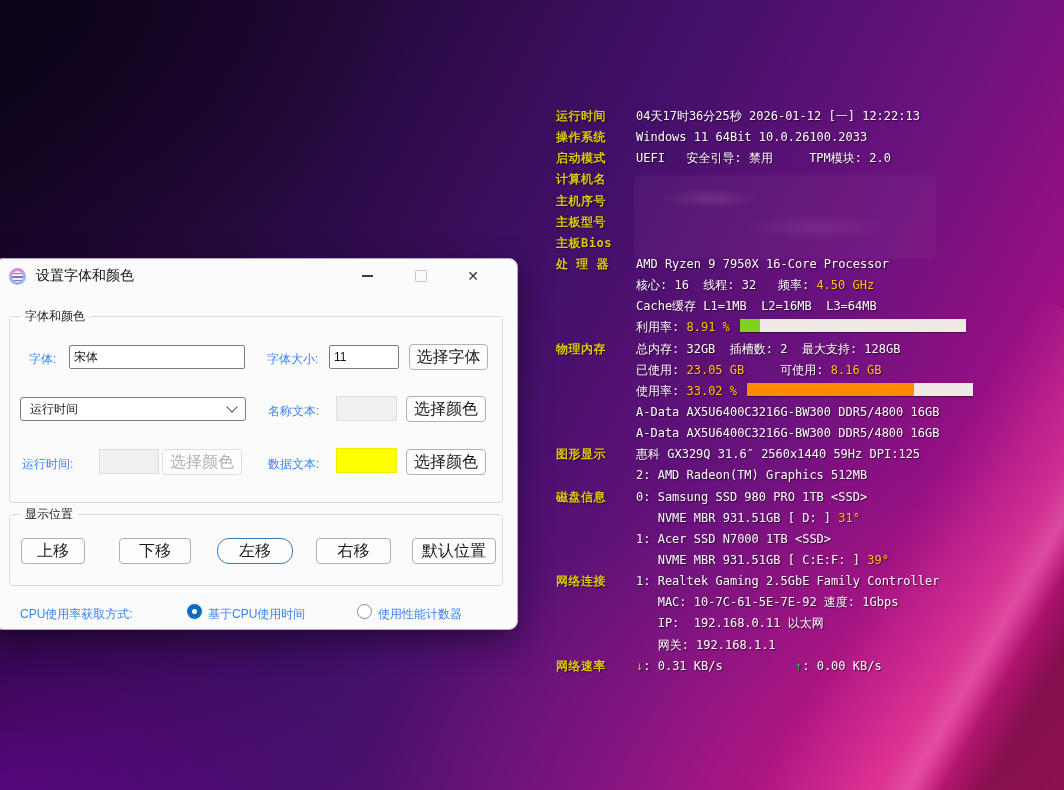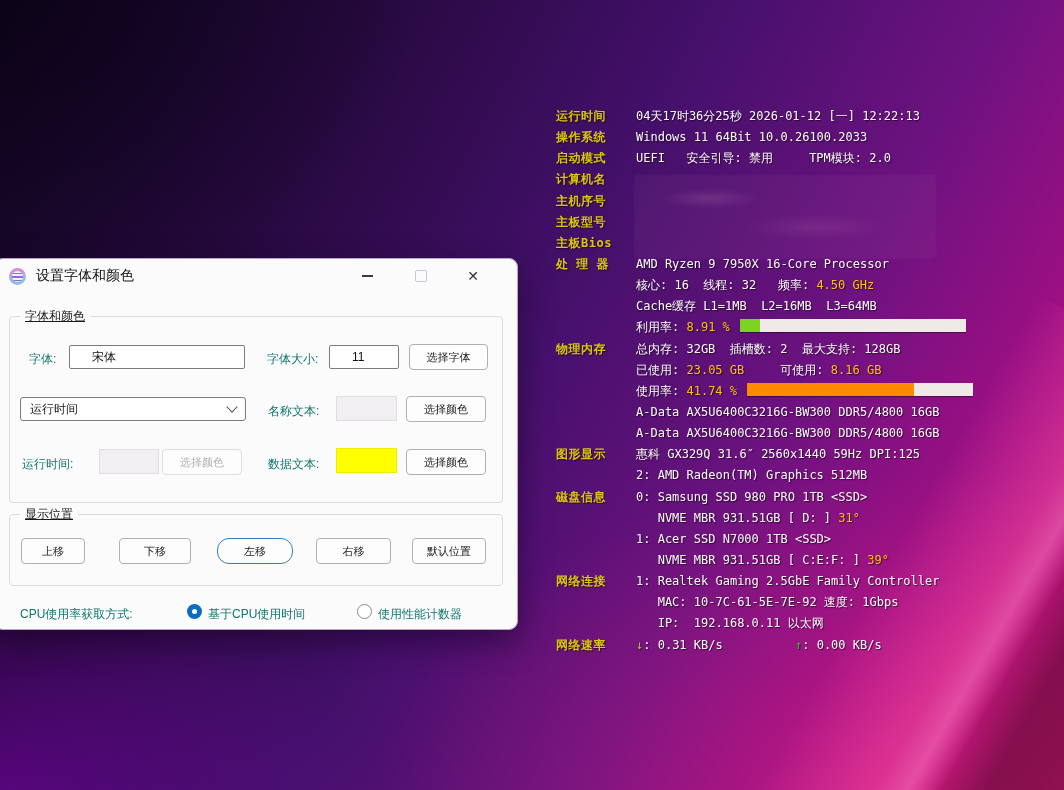--- a/index.html
+++ b/index.html
@@ -53,7 +53,7 @@
 
   .group{position:absolute;left:14px;width:492px;border:1px solid #dbdbdb;border-radius:4px;}
   .g1{top:57px;height:185px}.g2{top:255px;height:70px}
-  .group-label{position:absolute;top:-8px;left:10px;background:#fcfbfc;padding:0 5px;font-size:12px;line-height:14px;text-decoration:underline;}
+  .group-label{position:absolute;top:-8px;left:10px;background:#fcfbfc;padding:0 5px;font-size:12px;line-height:14px;}
 
   .lbl{position:absolute;font-size:12px;color:#0f766e;}
   .txt{position:absolute;border:1px solid #7c7c7c;border-radius:2px;background:#fff;font-size:12px;

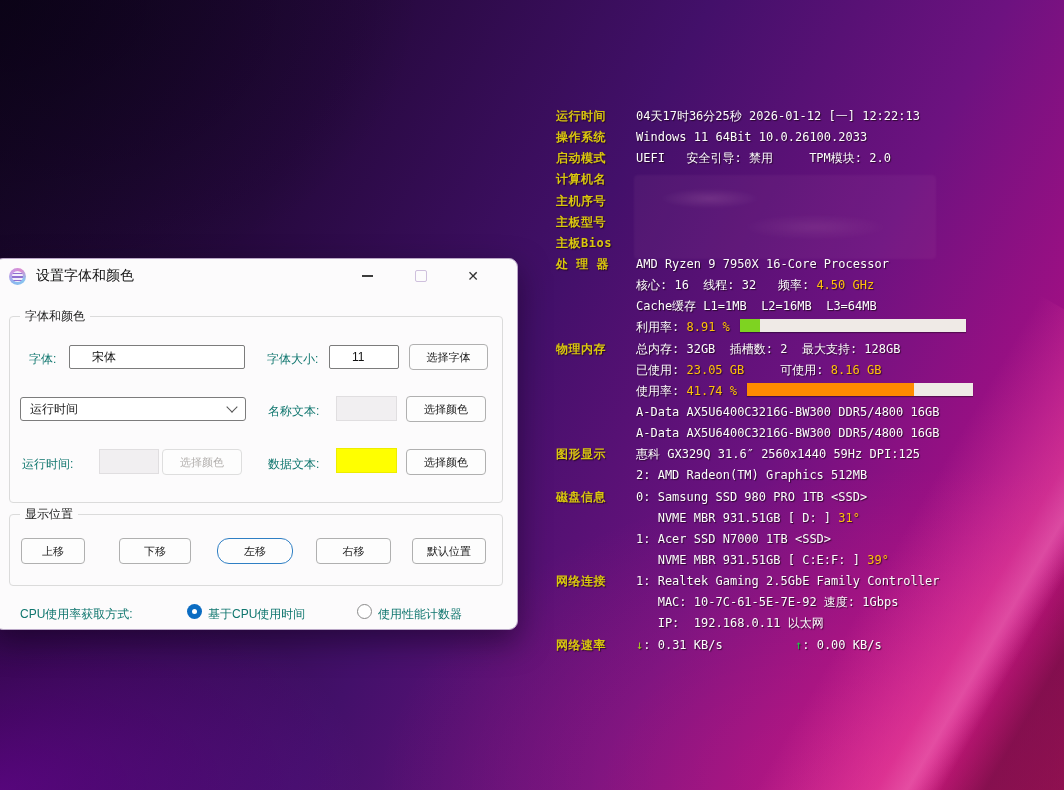--- a/index.html
+++ b/index.html
@@ -55,7 +55,7 @@
   .g1{top:57px;height:185px}.g2{top:255px;height:70px}
   .group-label{position:absolute;top:-8px;left:10px;background:#fcfbfc;padding:0 5px;font-size:12px;line-height:14px;}
 
-  .lbl{position:absolute;font-size:12px;color:#0f766e;}
+  .lbl{position:absolute;font-size:12px;color:#3b82f6;}
   .txt{position:absolute;border:1px solid #7c7c7c;border-radius:2px;background:#fff;font-size:12px;
     padding:2px 22px;box-sizing:border-box;height:24px;font-family:inherit;color:#111;}
   .btn{position:absolute;height:26px;box-sizing:border-box;border:1px solid #b0b0b0;background:#fdfdfd;

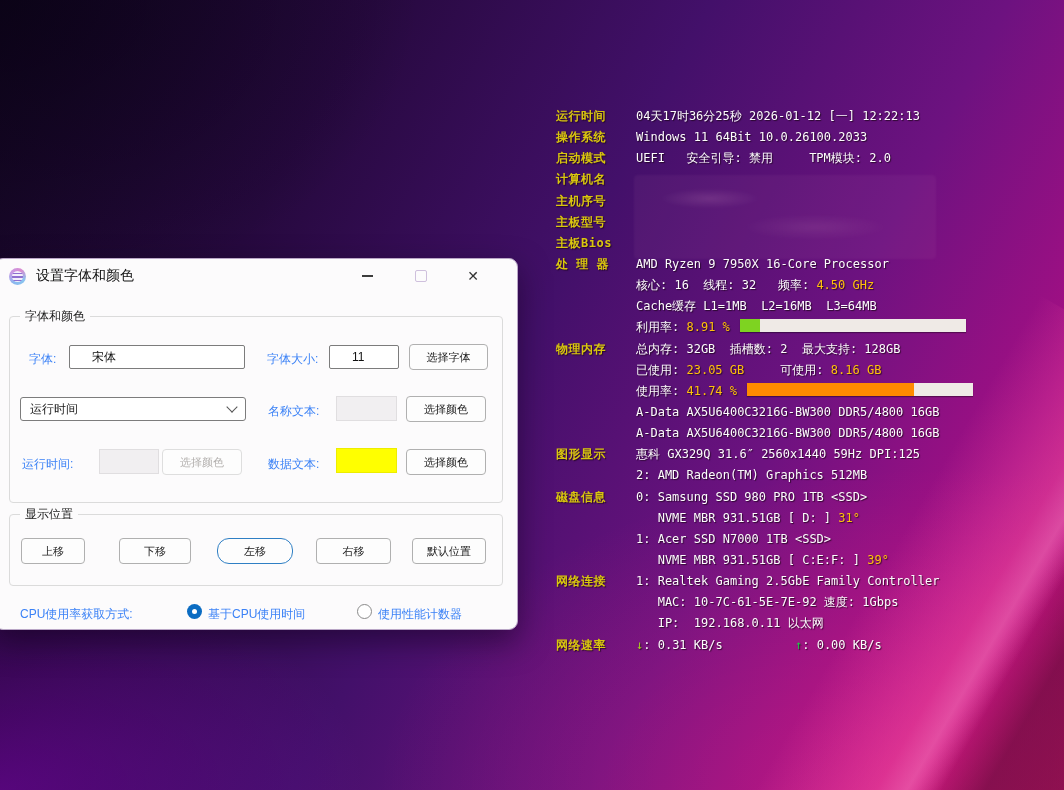--- a/index.html
+++ b/index.html
@@ -57,7 +57,7 @@
 
   .lbl{position:absolute;font-size:12px;color:#3b82f6;}
   .txt{position:absolute;border:1px solid #7c7c7c;border-radius:2px;background:#fff;font-size:12px;
-    padding:2px 22px;box-sizing:border-box;height:24px;font-family:inherit;color:#111;}
+    padding:2px 4px;box-sizing:border-box;height:24px;font-family:inherit;color:#111;}
   .btn{position:absolute;height:26px;box-sizing:border-box;border:1px solid #b0b0b0;background:#fdfdfd;
     border-radius:4px;font-size:11px;font-family:inherit;color:#1b1b1b;
     display:flex;align-items:center;justify-content:center;cursor:default;}

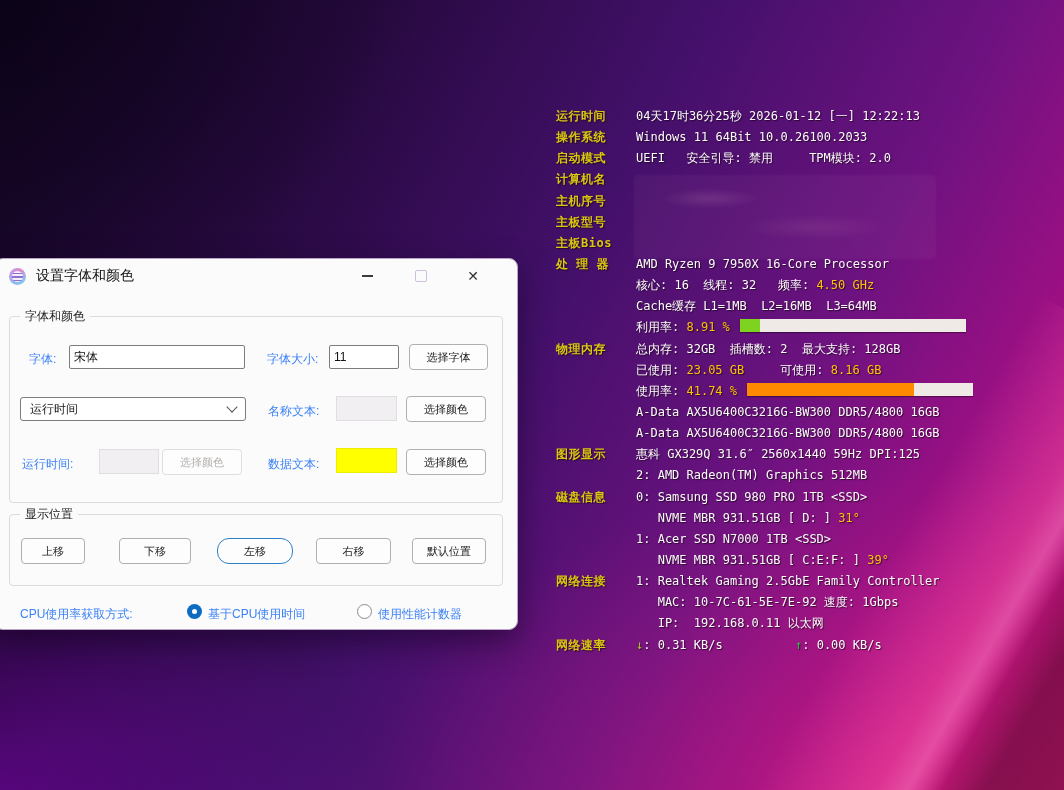--- a/index.html
+++ b/index.html
@@ -59,7 +59,7 @@
   .txt{position:absolute;border:1px solid #7c7c7c;border-radius:2px;background:#fff;font-size:12px;
     padding:2px 4px;box-sizing:border-box;height:24px;font-family:inherit;color:#111;}
   .btn{position:absolute;height:26px;box-sizing:border-box;border:1px solid #b0b0b0;background:#fdfdfd;
-    border-radius:4px;font-size:11px;font-family:inherit;color:#1b1b1b;
+    border-radius:4px;font-size:16px;font-family:inherit;color:#1b1b1b;
     display:flex;align-items:center;justify-content:center;cursor:default;}
   .btn.disabled{border-color:#dedede;color:#b3b0ae;}
   .btn.active{border-color:#2f7fc4;border-radius:12px;}

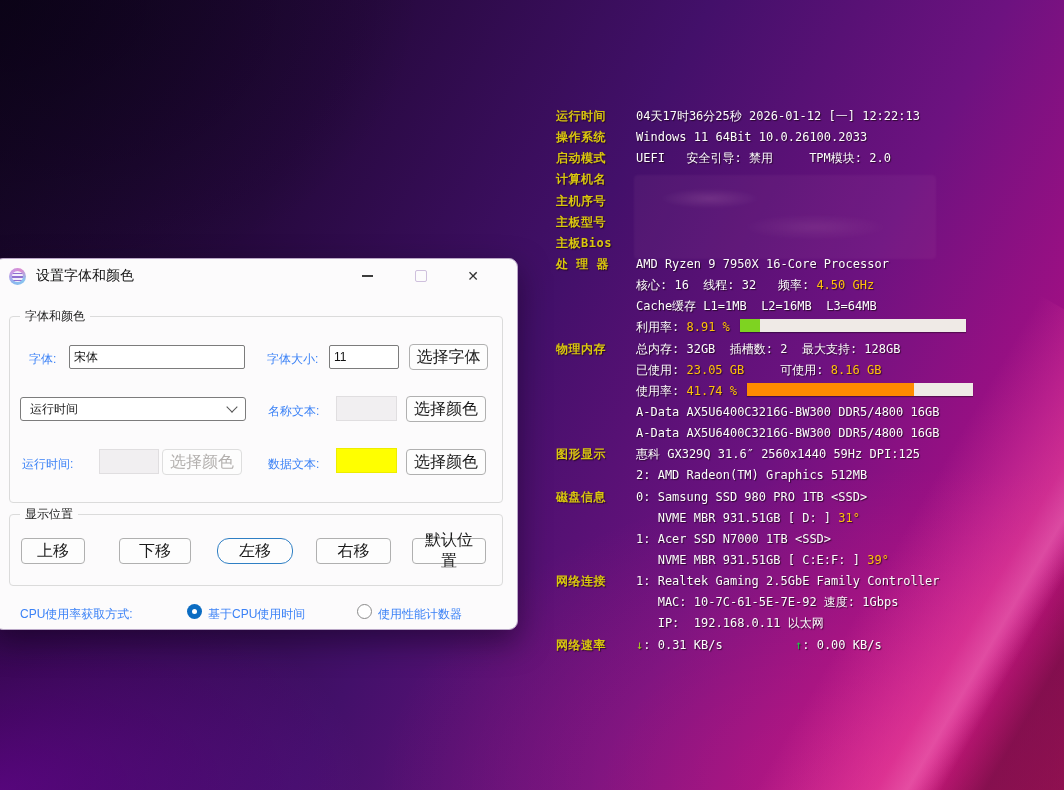--- a/index.html
+++ b/index.html
@@ -95,7 +95,7 @@
         <div class="sys-line"><span class="sys-label"></span><span class="sys-text"><span class="seg-w">利用率: </span><span class="seg-y">8.91 %</span><span class="sys-bar"><span class="sys-bar-fill" style="width: 8.91%; background: rgb(126, 211, 33);"></span></span></span></div>
         <div class="sys-line"><span class="sys-label">物理内存</span><span class="sys-text"><span class="seg-w">总内存: 32GB  插槽数: 2  最大支持: 128GB</span></span></div>
         <div class="sys-line"><span class="sys-label"></span><span class="sys-text"><span class="seg-w">已使用: </span><span class="seg-y">23.05 GB</span><span class="seg-w">     可使用: </span><span class="seg-y">8.16 GB</span></span></div>
-        <div class="sys-line"><span class="sys-label"></span><span class="sys-text"><span class="seg-w">使用率: </span><span class="seg-y">41.74 %</span><span class="sys-bar"><span class="sys-bar-fill" style="width: 73.86%; background: rgb(255, 138, 0);"></span></span></span></div>
+        <div class="sys-line"><span class="sys-label"></span><span class="sys-text"><span class="seg-w">使用率: </span><span class="seg-y">33.02 %</span><span class="sys-bar"><span class="sys-bar-fill" style="width: 73.86%; background: rgb(255, 138, 0);"></span></span></span></div>
         <div class="sys-line"><span class="sys-label"></span><span class="sys-text"><span class="seg-w">A-Data AX5U6400C3216G-BW300 DDR5/4800 16GB</span></span></div>
         <div class="sys-line"><span class="sys-label"></span><span class="sys-text"><span class="seg-w">A-Data AX5U6400C3216G-BW300 DDR5/4800 16GB</span></span></div>
         <div class="sys-line"><span class="sys-label">图形显示</span><span class="sys-text"><span class="seg-w">惠科 GX329Q 31.6″ 2560x1440 59Hz DPI:125</span></span></div>

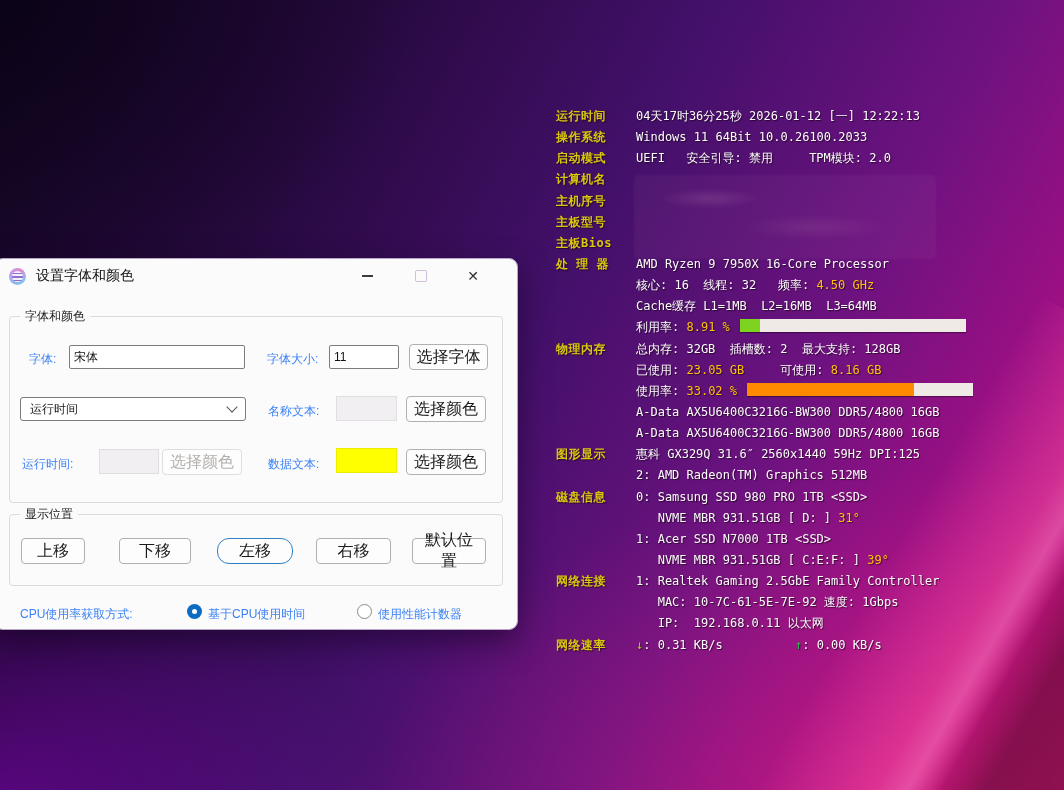--- a/index.html
+++ b/index.html
@@ -153,7 +153,7 @@
     <button class="btn" style="left:124px;top:279px;width:72px">下移</button>
     <button class="btn active" style="left:222px;top:279px;width:76px">左移</button>
     <button class="btn" style="left:321px;top:279px;width:75px">右移</button>
-    <button class="btn" style="left:417px;top:279px;width:74px">默认位置</button>
+    <button class="btn" style="left:417px;top:279px;width:84px">默认位置</button>
 
     <span class="lbl" style="left:25px;top:347px">CPU使用率获取方式:</span>
     <span class="radio sel" style="left:192px;top:345px"></span>

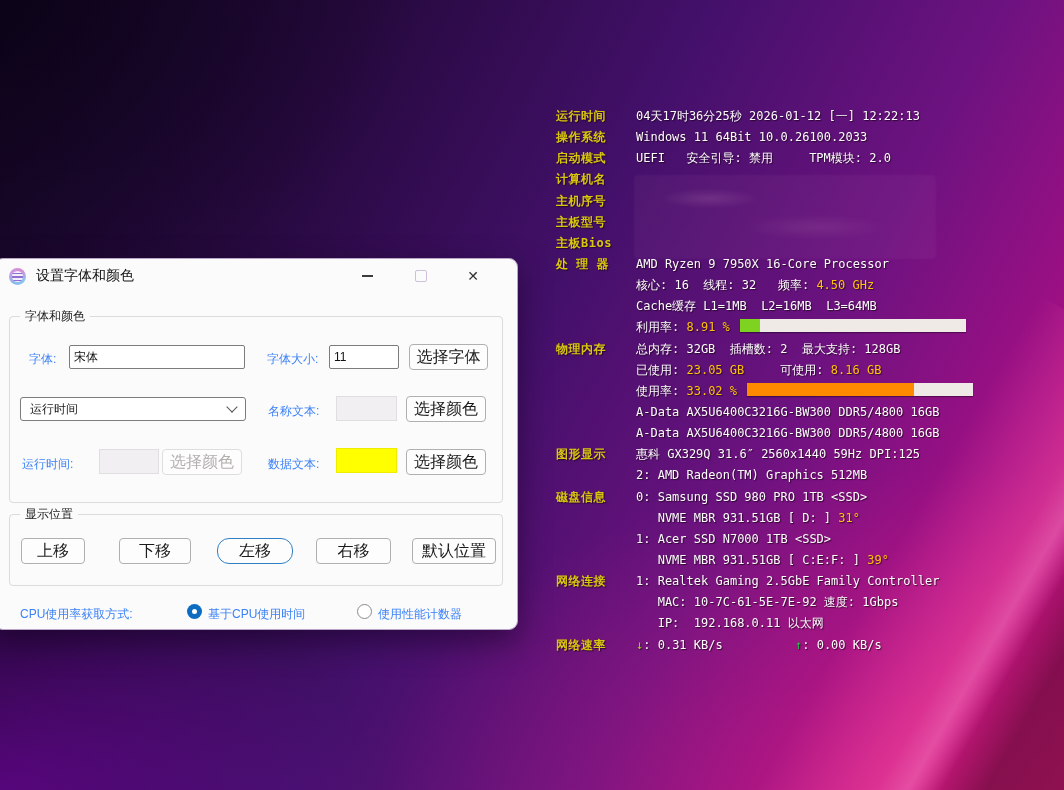--- a/index.html
+++ b/index.html
@@ -107,6 +107,7 @@
         <div class="sys-line"><span class="sys-label">网络连接</span><span class="sys-text"><span class="seg-w">1: Realtek Gaming 2.5GbE Family Controller</span></span></div>
         <div class="sys-line"><span class="sys-label"></span><span class="sys-text"><span class="seg-w">   MAC: 10-7C-61-5E-7E-92 速度: 1Gbps</span></span></div>
         <div class="sys-line"><span class="sys-label"></span><span class="sys-text"><span class="seg-w">   IP:  192.168.0.11 以太网</span></span></div>
+        <div class="sys-line"><span class="sys-label"></span><span class="sys-text"><span class="seg-w">   网关: 192.168.1.1</span></span></div>
         <div class="sys-line"><span class="sys-label">网络速率</span><span class="sys-text"><span class="seg-gd">↓</span><span class="seg-w">: 0.31 KB/s</span><span class="seg-w">          </span><span class="seg-gu">↑</span><span class="seg-w">: 0.00 KB/s</span></span></div>
       </div>
     <div class="redacted"></div>

